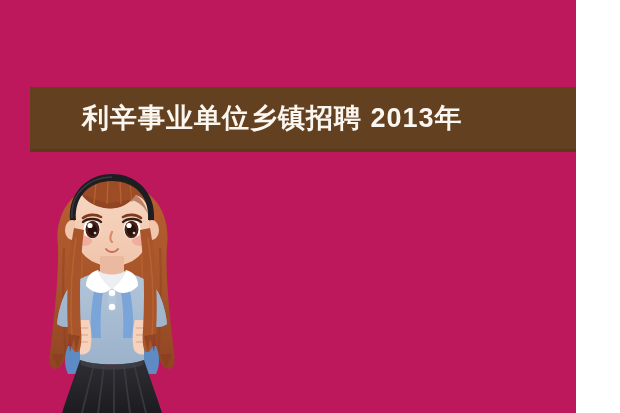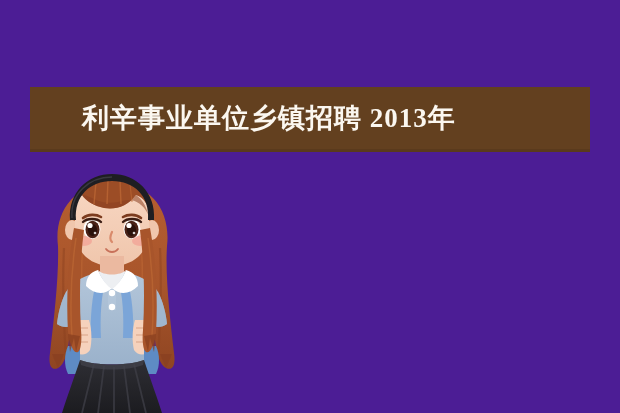--- a/index.html
+++ b/index.html
@@ -14,11 +14,10 @@
   }
   #poster {
     position: relative;
-    width: 620px;
+    width: 576px;
     height: 413px;
-    background: #4c1d95;
+    background: #be185d;
     overflow: hidden;
-    font-family: Liberation Serif, serif;
   }
 
   

